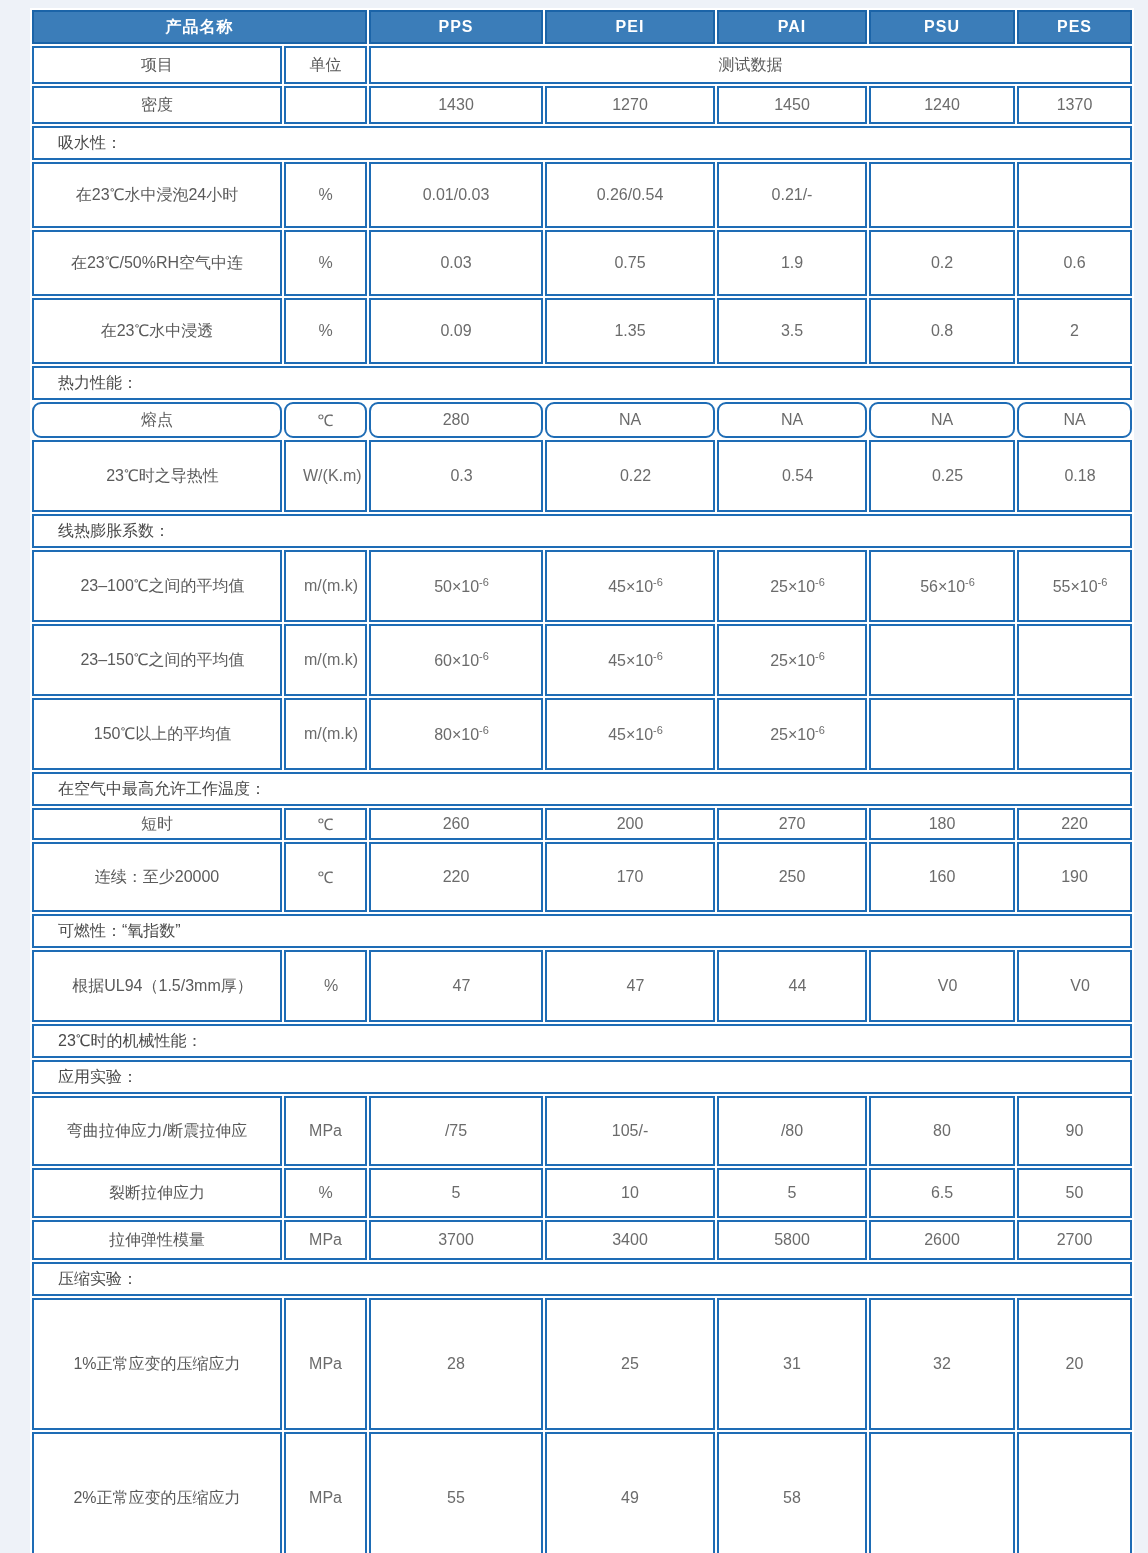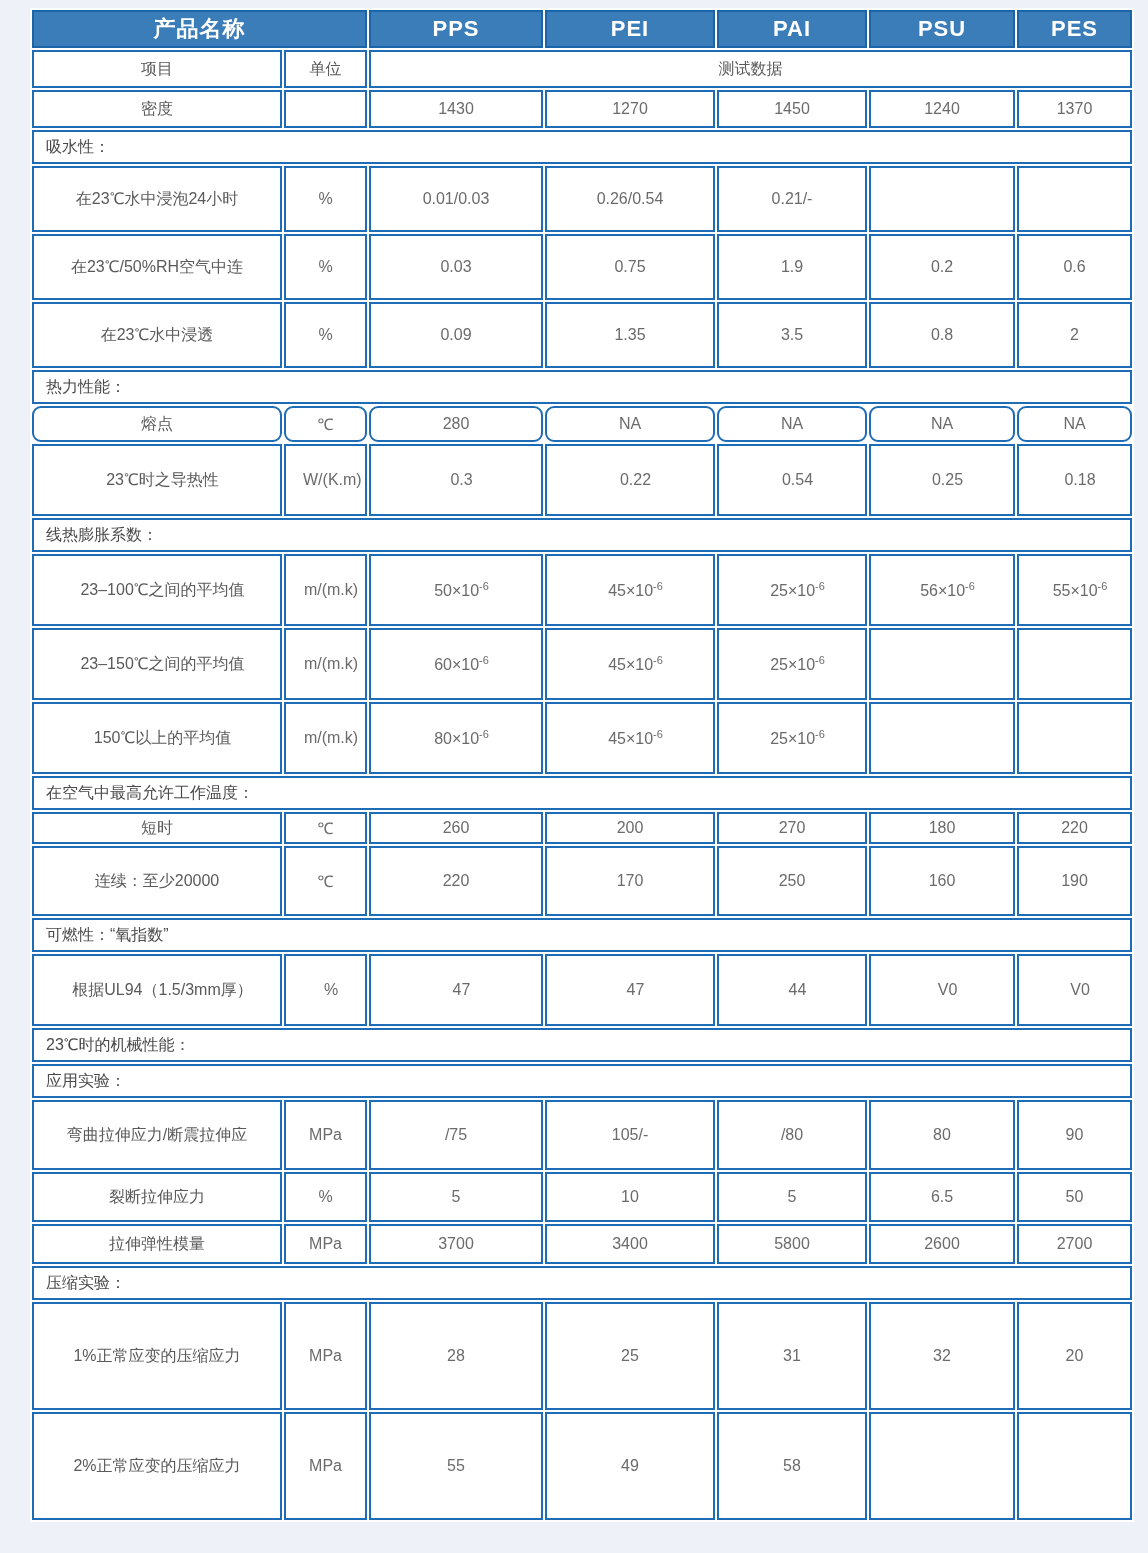--- a/index.html
+++ b/index.html
@@ -31,7 +31,7 @@
     background:#3b7db9;
     border-color:#1b64a8;
     color:#ffffff;
-    font-size:22px;
+    font-size:16px;
     font-weight:bold;
     height:34px;
     letter-spacing:1px;

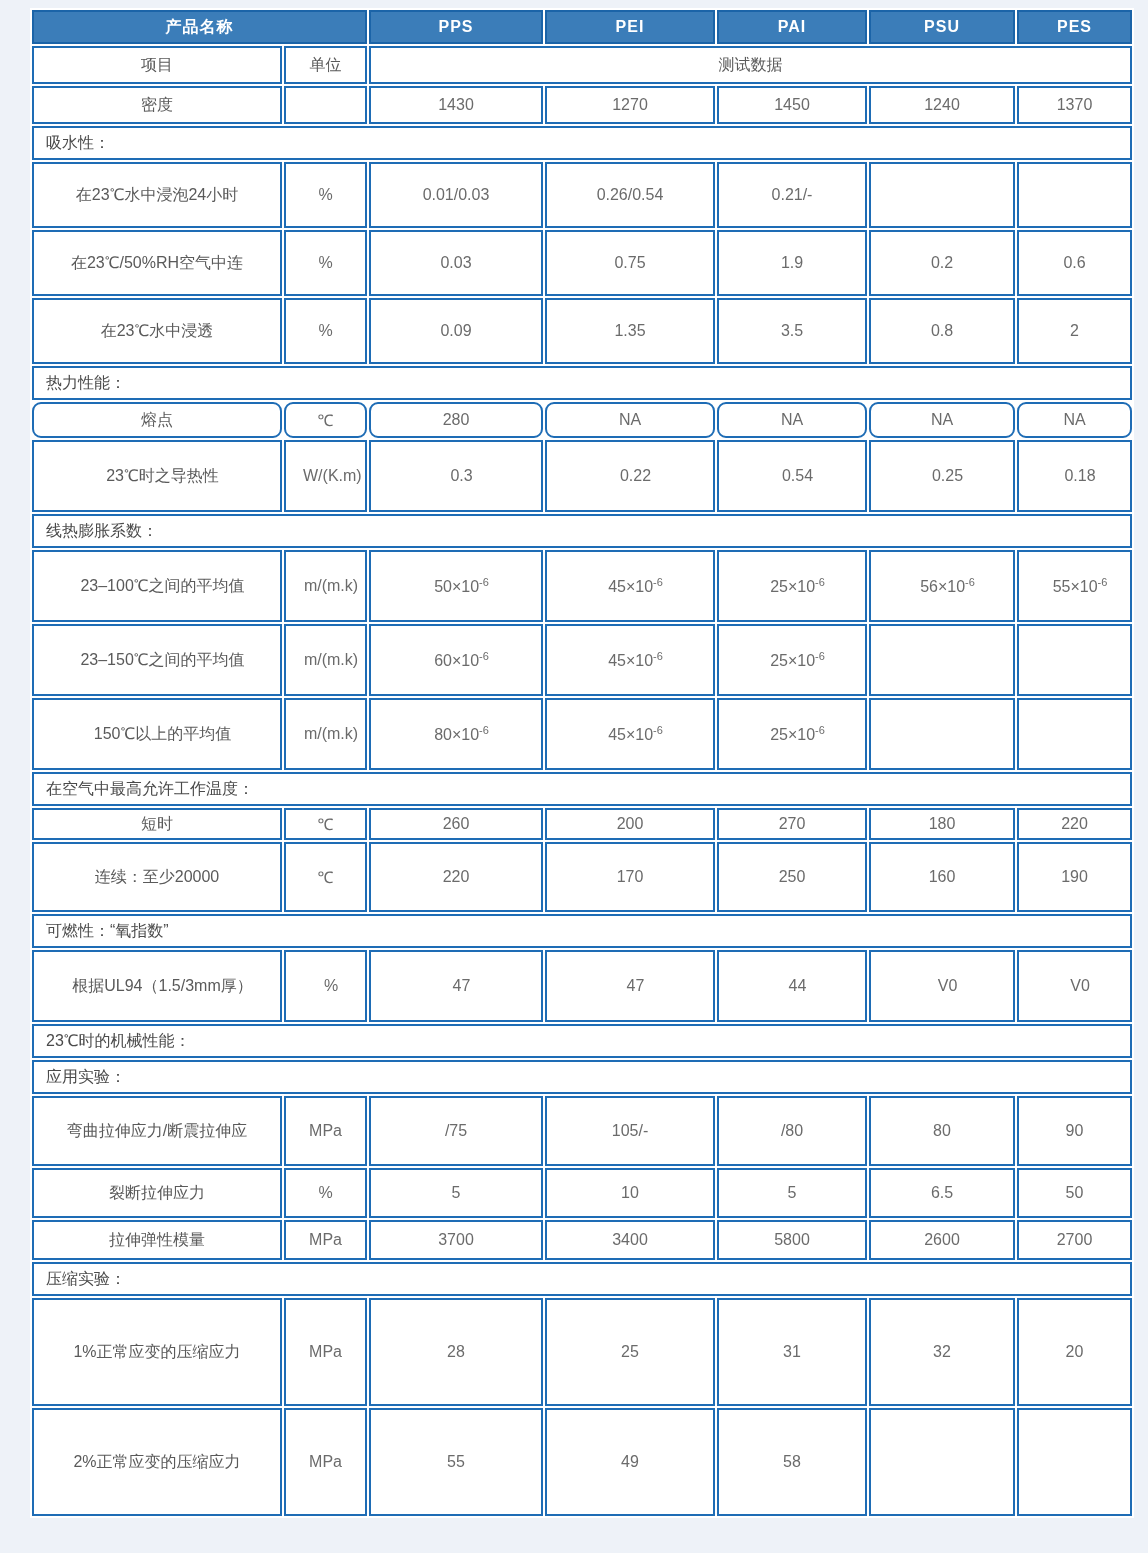--- a/index.html
+++ b/index.html
@@ -39,7 +39,7 @@
   tr.sub td { height:38px; color:#5a5a5a; }
   tr.sec td {
     text-align:left;
-    padding-left:12px;
+    padding-left:24px;
     height:34px;
     color:#4a4a4a;
   }

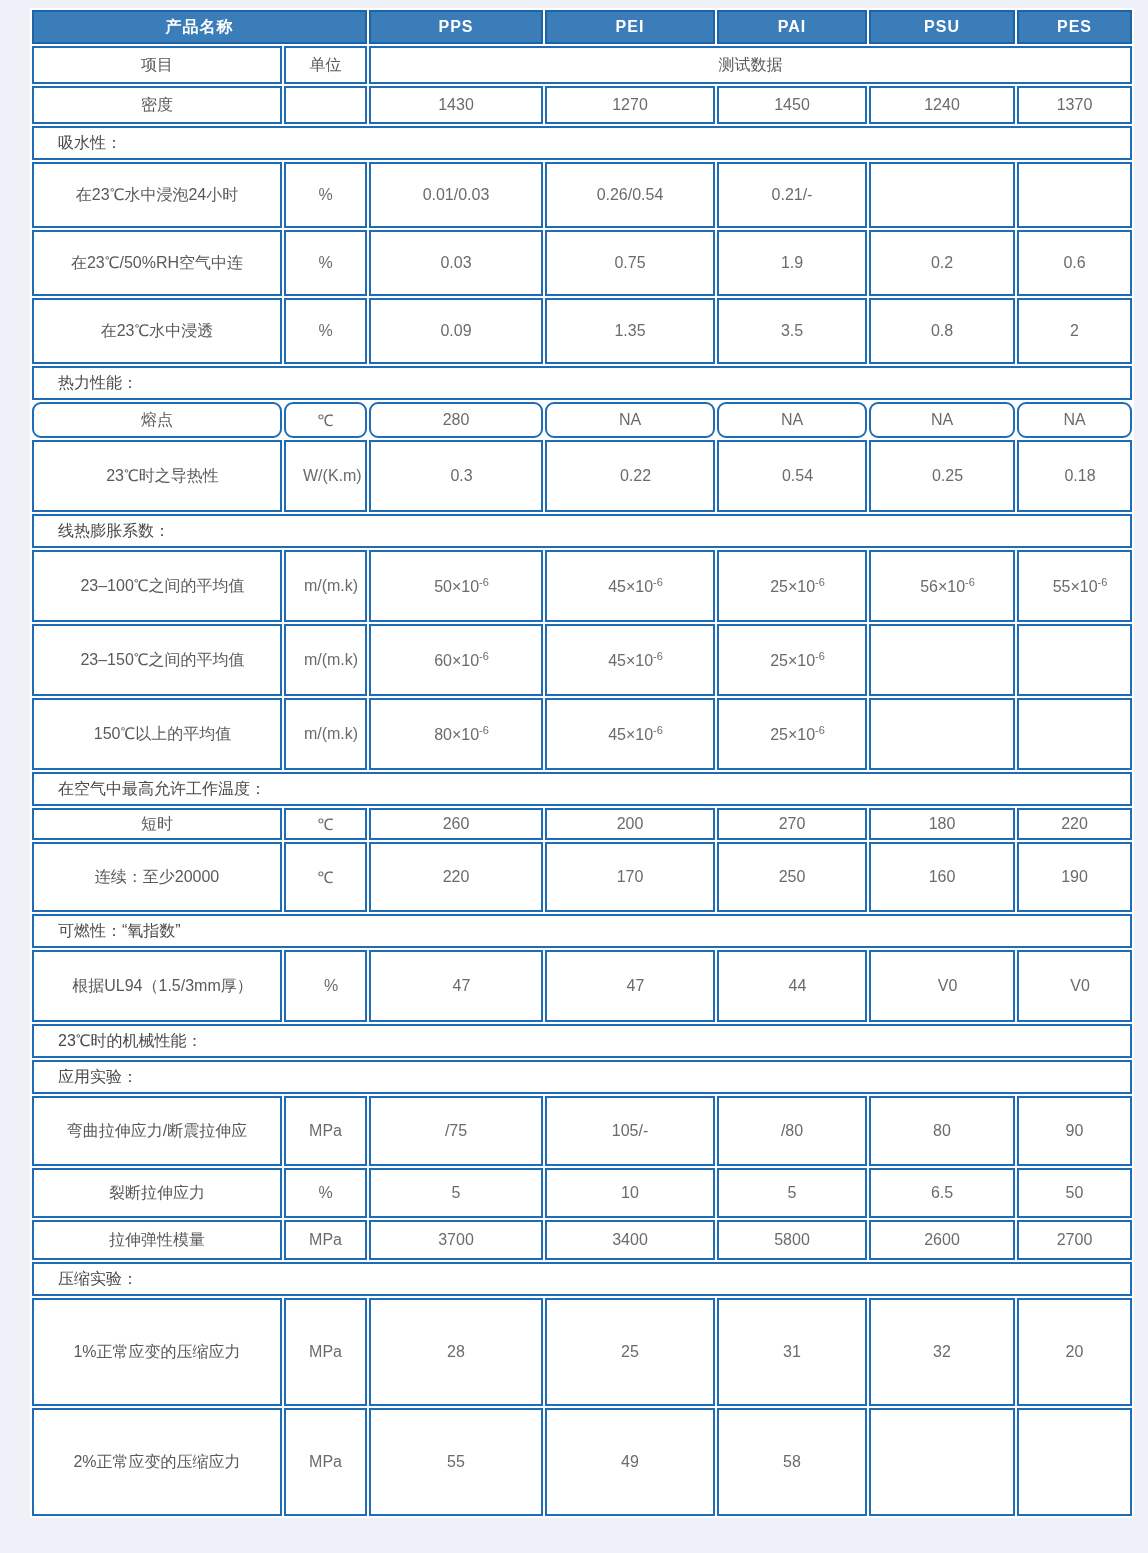--- a/index.html
+++ b/index.html
@@ -52,7 +52,7 @@
   tr.rh66 td { height:66px;text-align:center; }
   tr.rh70 td { height:70px; }
   tr.rh72 td { height:72px;padding-left:17px; }
-  tr.rh108 td { height:108px; }
+  tr.rh108 td { height:132px; }
   sup { font-size:11px; }
 </style>
 </head>

